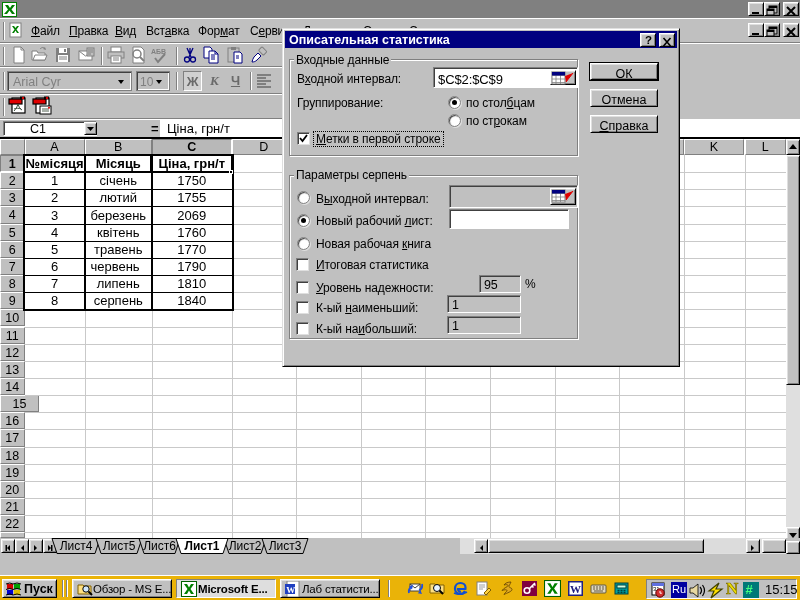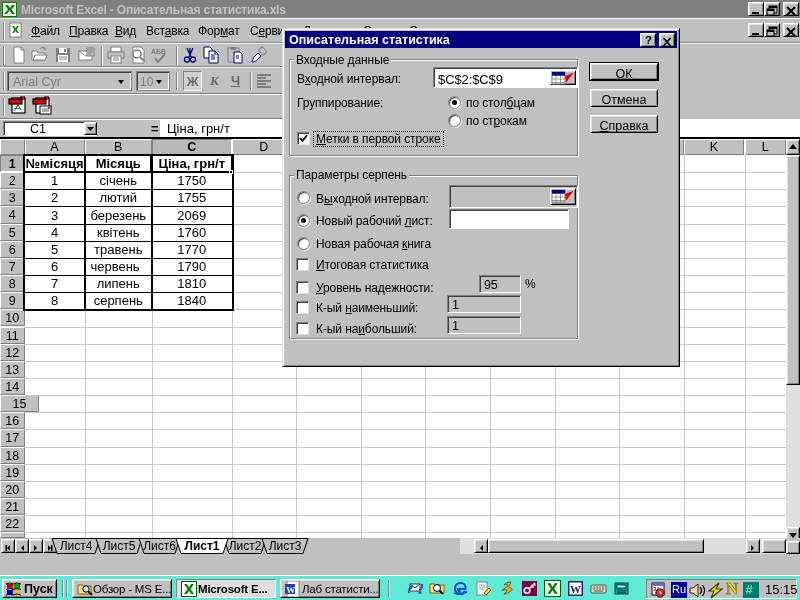--- a/index.html
+++ b/index.html
@@ -32,7 +32,6 @@
         <rect x="1" y="1" width="13" height="13" fill="#fff"></rect>
         <path d="M3 3h3l2 3 2-3h3l-3.5 4.5L13 12h-3l-2.5-3.5L5 12H2l4-4.5z" fill="#008000"></path>
       </svg></div>
-<div class="a t" style="left:21px;top:4px;font-size:12px;letter-spacing:-0.2px;font-weight:bold;color:#c0c0c0">Microsoft Excel - Описательная статистика.xls</div>
 <div class="a raised" style="left:748px;top:2px;width:16px;height:14px">
       <div class="a" style="left:3px;top:9px;width:7px;height:2px;background:#000"></div>
     </div>

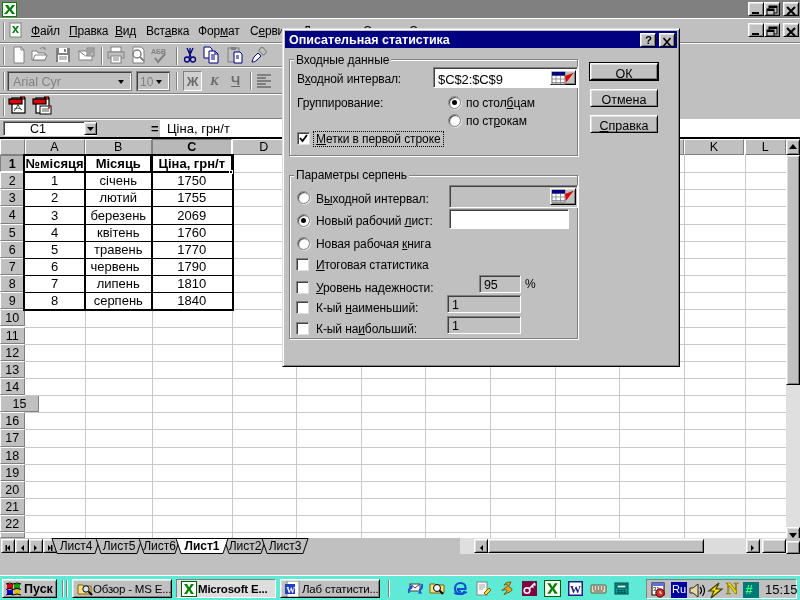--- a/index.html
+++ b/index.html
@@ -372,7 +372,7 @@
     </div>
 
 
-<div class="a" id="task" style="left:0;top:575px;width:800px;height:25px;background:#5eead4;border-top:1px solid #fff">
+<div class="a" id="task" style="left:0;top:575px;width:800px;height:25px;background:#eab308;border-top:1px solid #fff">
       <div class="a raised" style="left:2px;top:3px;width:55px;height:19px">
         <div class="a" style="left:3px;top:2px"><svg width="16" height="14" viewBox="0 0 16 14">
             <rect x="1" y="2" width="6" height="5" fill="#d00000"></rect>

